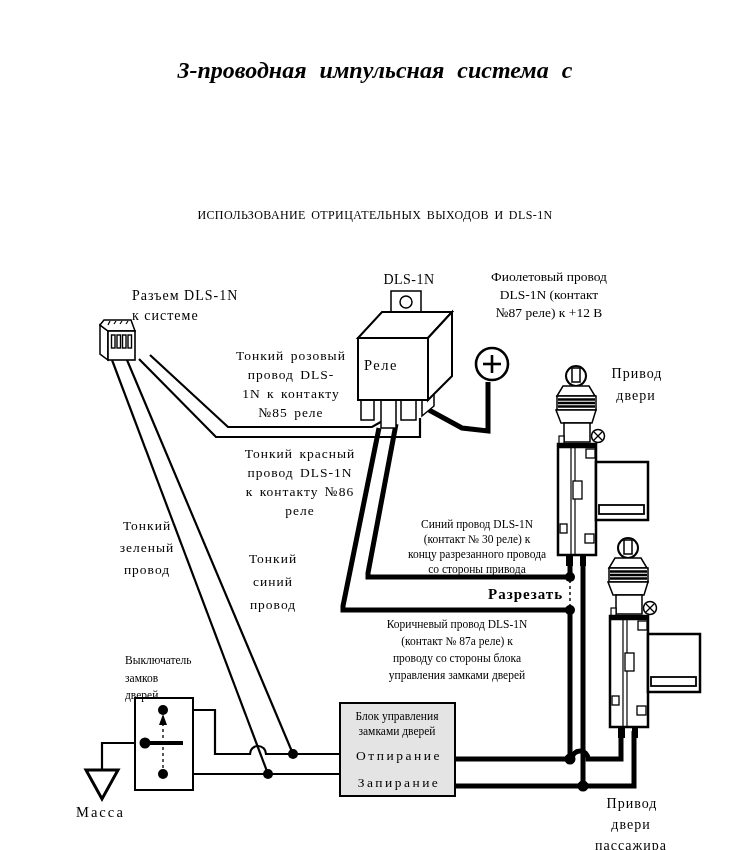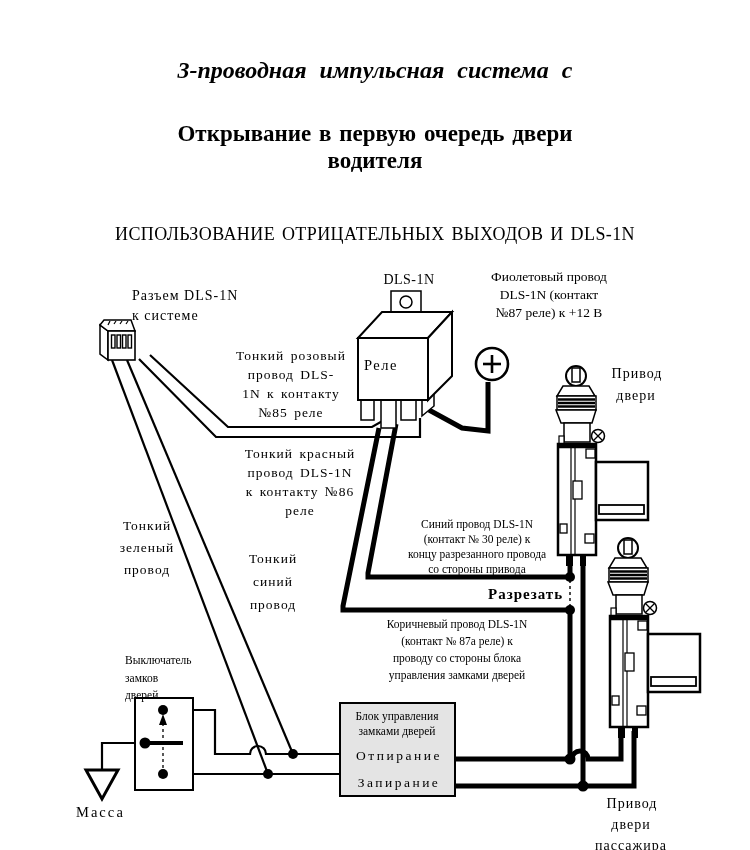--- a/index.html
+++ b/index.html
@@ -28,10 +28,6 @@
   <div id="title-italic" class="center">
     <div>3-проводная импульсная система с</div>
   </div>
-  <div id="title-bold" class="center">
-    <div>Открывание в первую очередь двери</div>
-    <div>водителя</div>
-  </div>
   <div id="subtitle" class="center">ИСПОЛЬЗОВАНИЕ ОТРИЦАТЕЛЬНЫХ ВЫХОДОВ И DLS-1N</div>
 
   <svg width="750" height="650" viewBox="0 0 750 650">

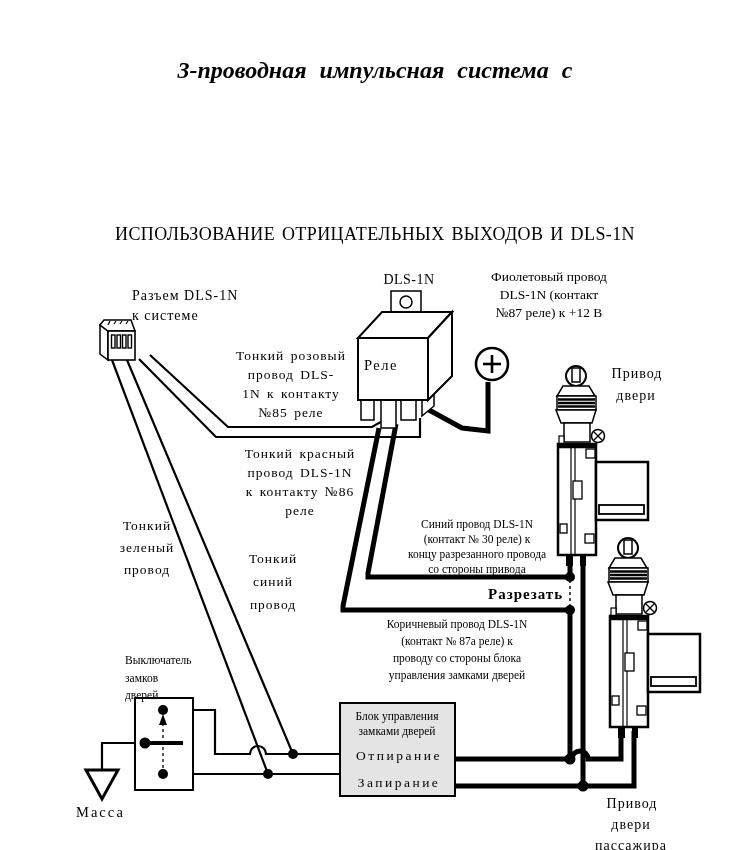--- a/index.html
+++ b/index.html
@@ -8,7 +8,7 @@
   .center{position:absolute;left:0;width:750px;text-align:center;}
   #title-italic{top:28px;font-size:24px;font-weight:bold;font-style:italic;line-height:29px;word-spacing:7px;}
   #title-bold{top:92px;font-size:23px;font-weight:bold;line-height:27px;word-spacing:2px;}
-  #subtitle{top:196px;font-size:18px;letter-spacing:0.4px;word-spacing:2px;font-family:Liberation Serif, serif;}
+  #subtitle{top:180px;font-size:12px;letter-spacing:0.4px;word-spacing:2px;font-family:Liberation Serif, serif;}
   svg{position:absolute;left:0;top:200px;}
   text{fill:#000;font-family:"Liberation Serif",serif;}
   .lbl{font-size:13.5px;}

